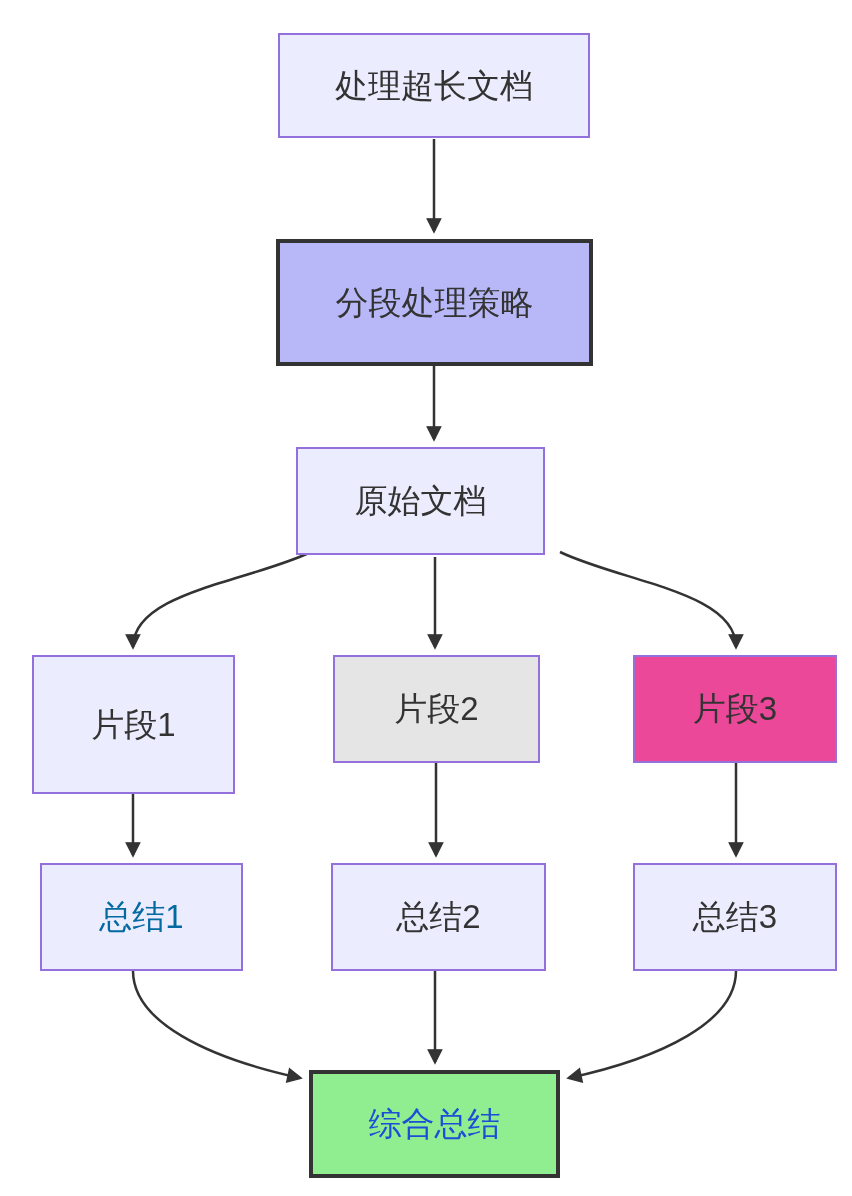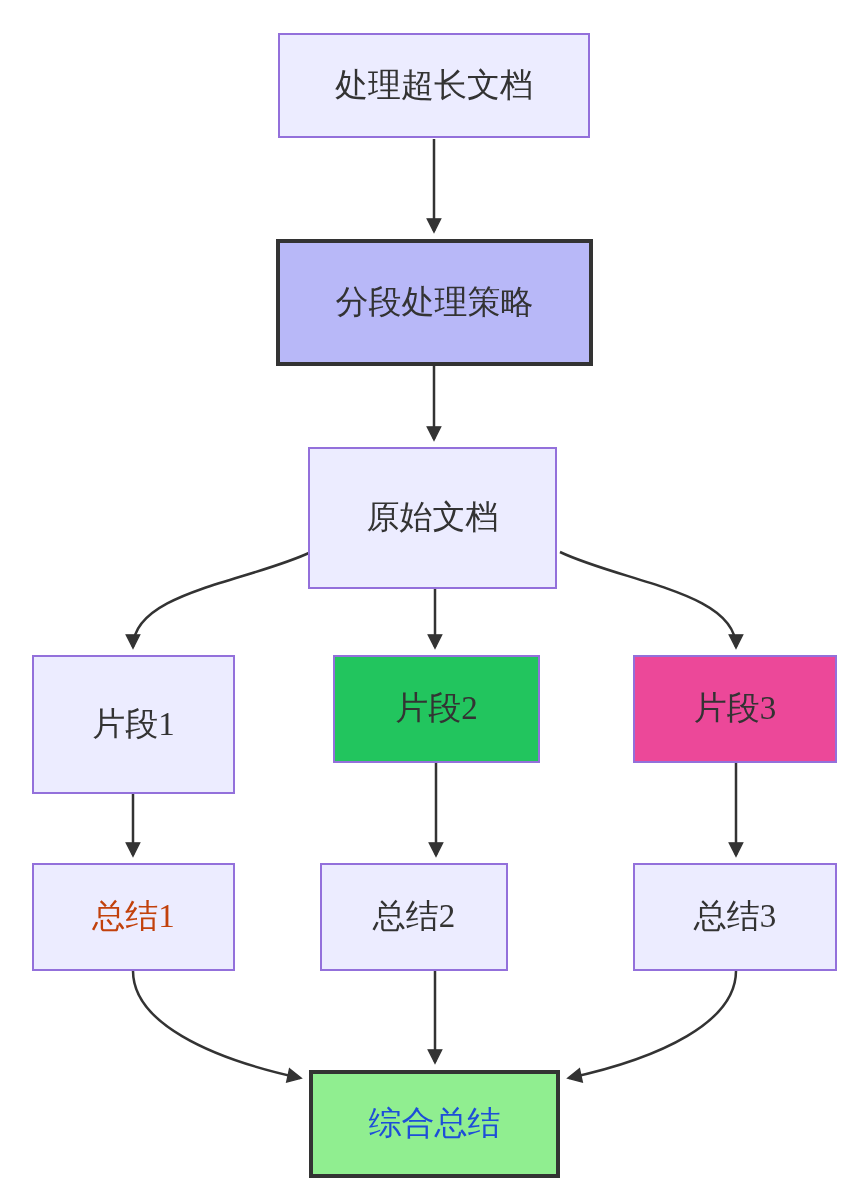--- a/index.html
+++ b/index.html
@@ -12,7 +12,7 @@
     width: 852px;
     height: 1196px;
     background: #ffffff;
-    font-family: Liberation Serif, serif;
+    font-family: Liberation Sans, sans-serif;
     overflow: hidden;
   }
   .edge-layer {

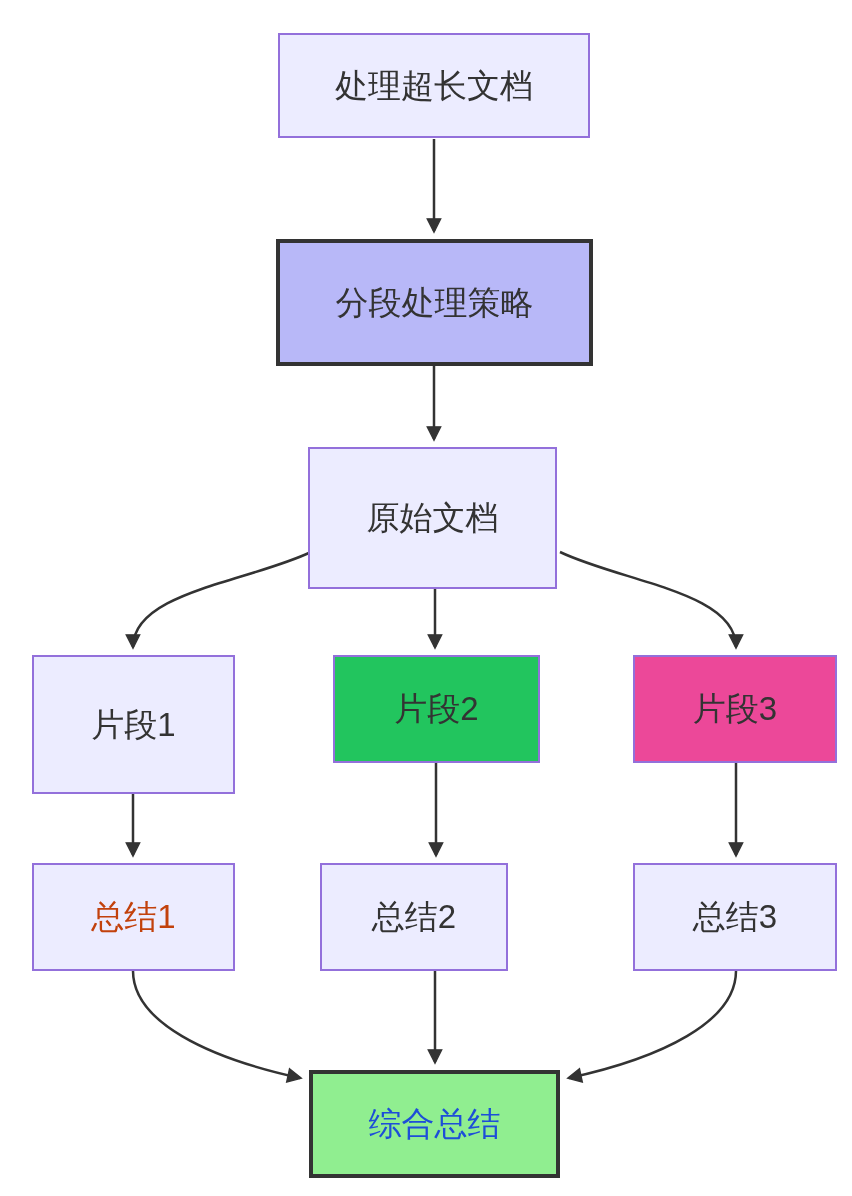--- a/index.html
+++ b/index.html
@@ -46,7 +46,7 @@
   }
   .node-start    { left: 278px; top:   33px; width: 312px; height: 105px; }
   .node-strategy { left: 276px; top:  239px; width: 317px; height: 127px; }
-  .node-source   { left: 308px; top:  447px; width: 249px; height: 142px; align-items: center; }
+  .node-source   { left: 296px; top:  447px; width: 249px; height: 108px; align-items: center; }
   .node-chunk-1  { left:  32px; top:  655px; width: 203px; height: 139px; }
   .node-chunk-2  { left: 333px; top:  655px; width: 207px; height: 108px; }
   .node-chunk-3  { left: 633px; top:  655px; width: 204px; height: 108px; }

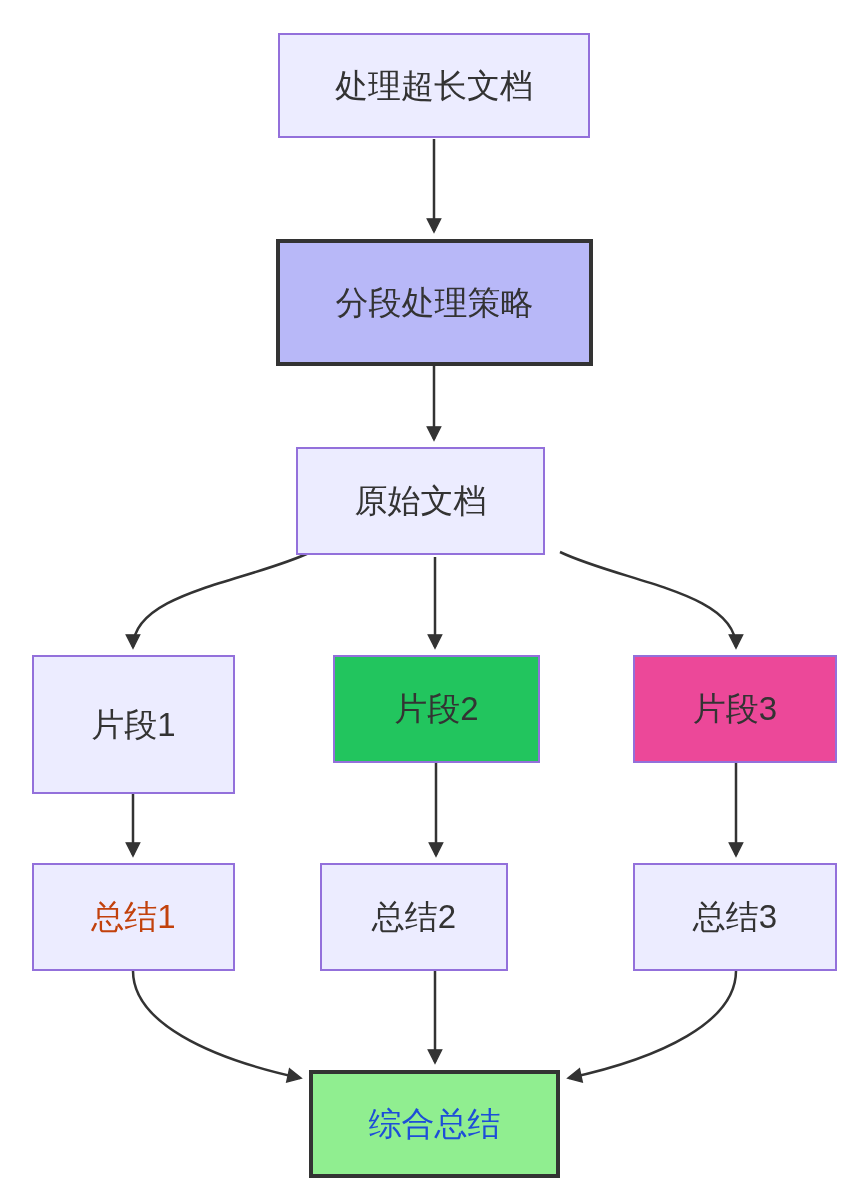--- a/index.html
+++ b/index.html
@@ -96,7 +96,7 @@
     <span>片段1</span>
   </div>
 
-  <div class="node node-chunk-2" style="background: #22c55e; border-color: rgb(147, 112, 219); color: rgb(51, 51, 51); justify-content: center;">
+  <div class="node node-chunk-2" style="background: #e5e5e5; border-color: rgb(147, 112, 219); color: rgb(51, 51, 51); justify-content: center;">
     <span>片段2</span>
   </div>
 

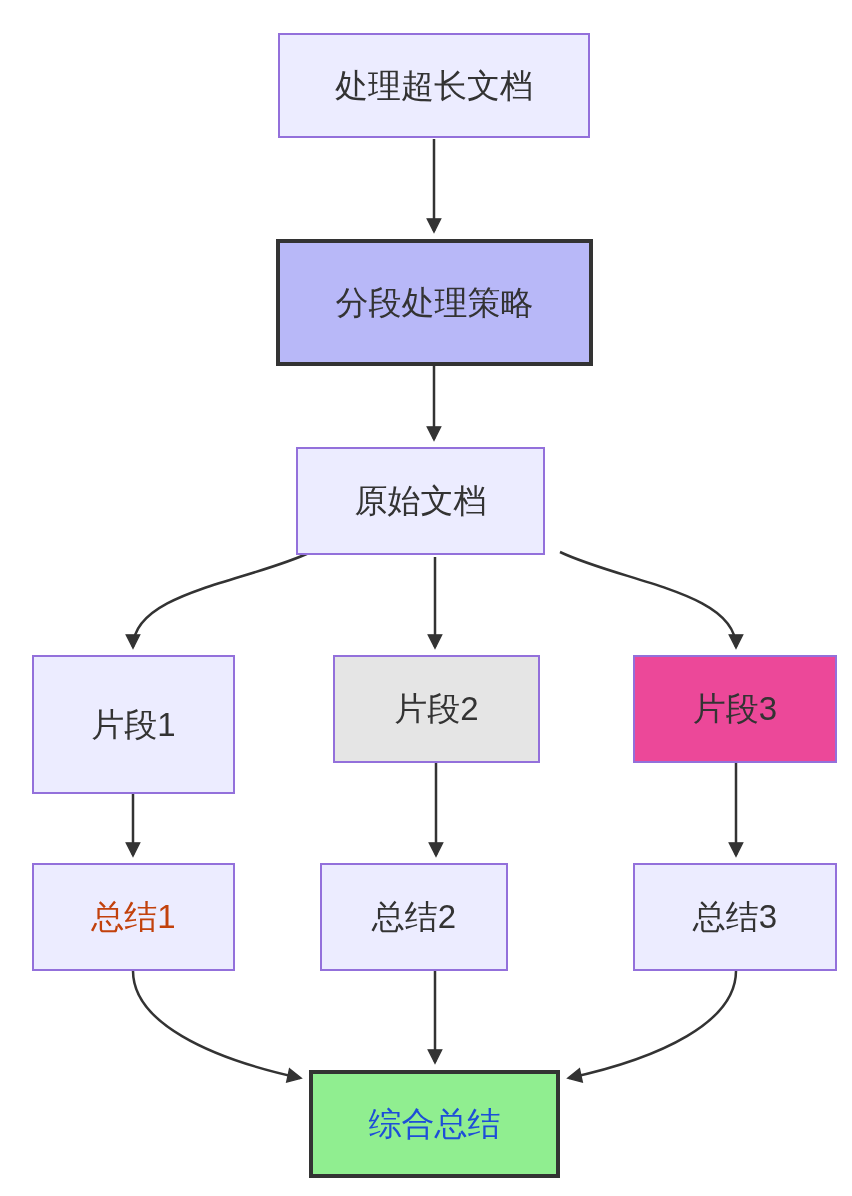--- a/index.html
+++ b/index.html
@@ -104,7 +104,7 @@
     <span>片段3</span>
   </div>
 
-  <div class="node node-sum-1" style="background: rgb(236, 236, 255); border-color: rgb(147, 112, 219); color: #c2410c;">
+  <div class="node node-sum-1" style="background: rgb(236, 236, 255); border-color: rgb(147, 112, 219); color: #0369a1; margin-left: 8px;">
     <span>总结1</span>
   </div>
 

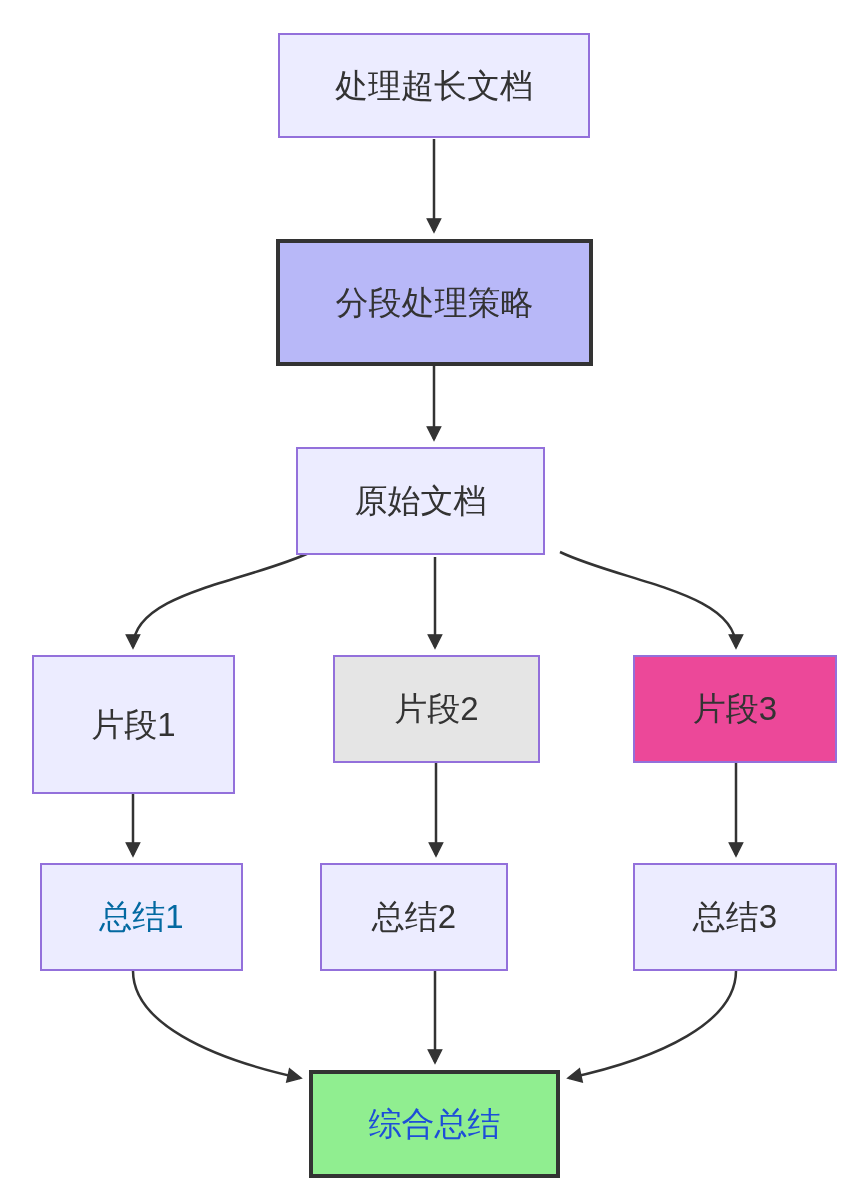--- a/index.html
+++ b/index.html
@@ -51,7 +51,7 @@
   .node-chunk-2  { left: 333px; top:  655px; width: 207px; height: 108px; }
   .node-chunk-3  { left: 633px; top:  655px; width: 204px; height: 108px; }
   .node-sum-1    { left:  32px; top:  863px; width: 203px; height: 108px; }
-  .node-sum-2    { left: 320px; top:  863px; width: 188px; height: 108px; }
+  .node-sum-2    { left: 331px; top:  863px; width: 215px; height: 108px; }
   .node-sum-3    { left: 633px; top:  863px; width: 204px; height: 108px; align-items: center; }
   .node-final    { left: 309px; top: 1070px; width: 251px; height: 108px; }
 </style>

